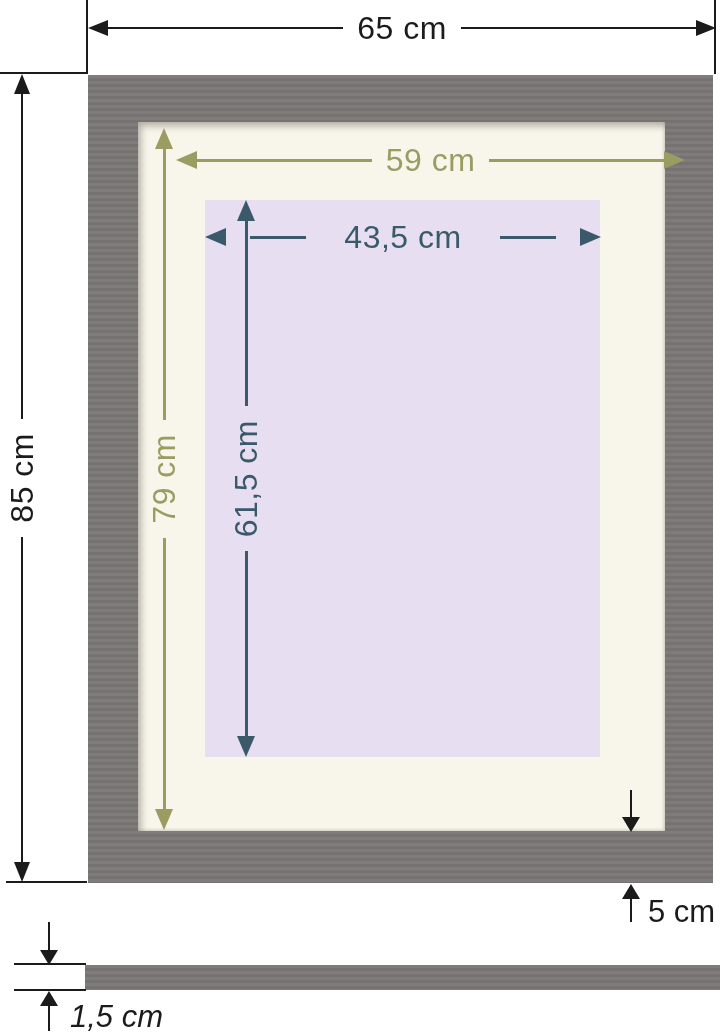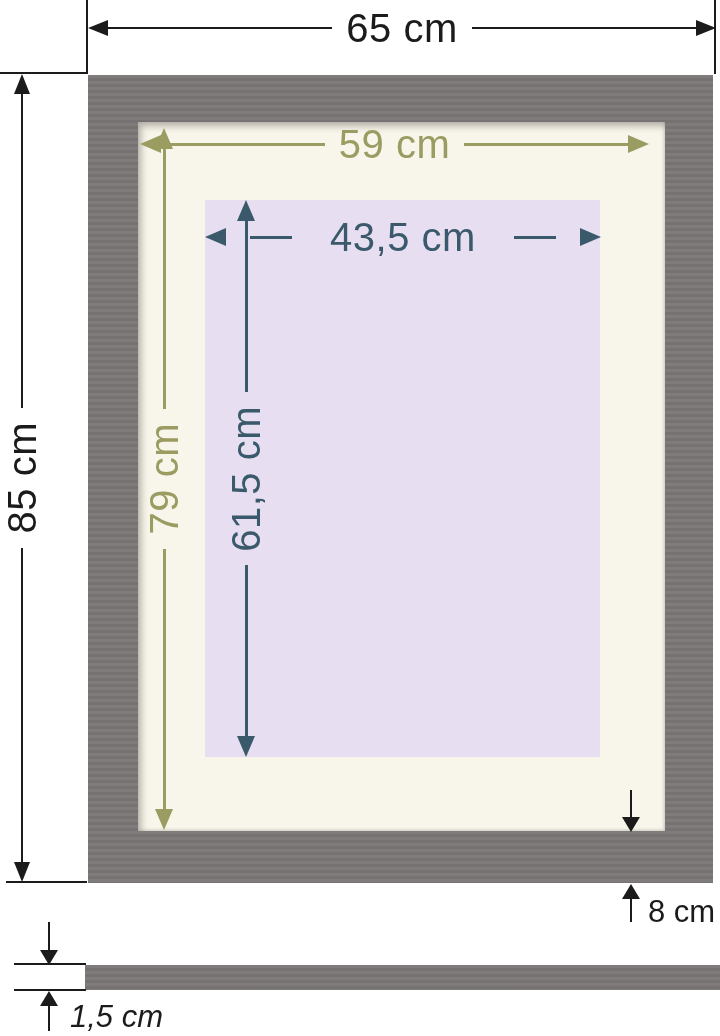--- a/index.html
+++ b/index.html
@@ -35,7 +35,7 @@
   .vdim{position:absolute;display:flex;flex-direction:column;align-items:center;}
   .vdim .seg{flex:1;width:var(--lw);background:var(--c);}
   .dim-label{
-    font-size:40px;line-height:1;color:var(--c);white-space:nowrap;
+    font-size:32px;line-height:1;color:var(--c);white-space:nowrap;
     letter-spacing:0.5px;
   }
   .hdim .dim-label{padding:0 14px;}

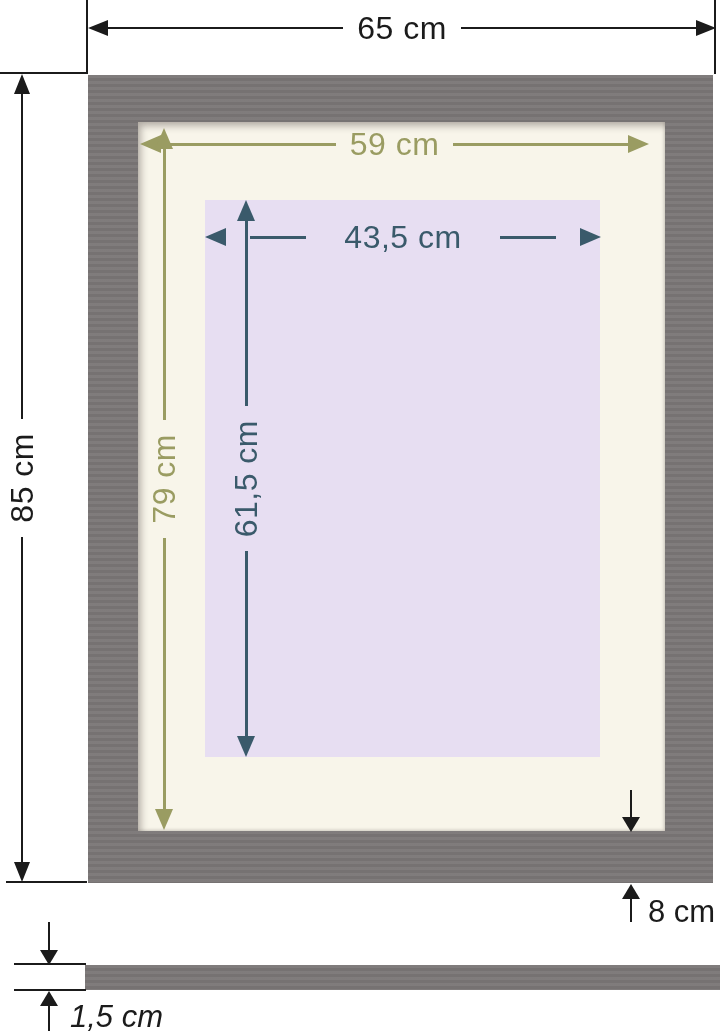--- a/index.html
+++ b/index.html
@@ -91,7 +91,7 @@
     <span class="ah d"></span>
   </div>
 
-  <div class="hdim olive" style="left:140px;top:128px;width:509px;height:32px;">
+  <div class="hdim olive" style="left:140px;top:144px;width:509px;height:32px;padding-left:36px;">
     <span class="ah l"></span>
     <span class="seg"></span>
     <span class="dim-label">59 cm</span>

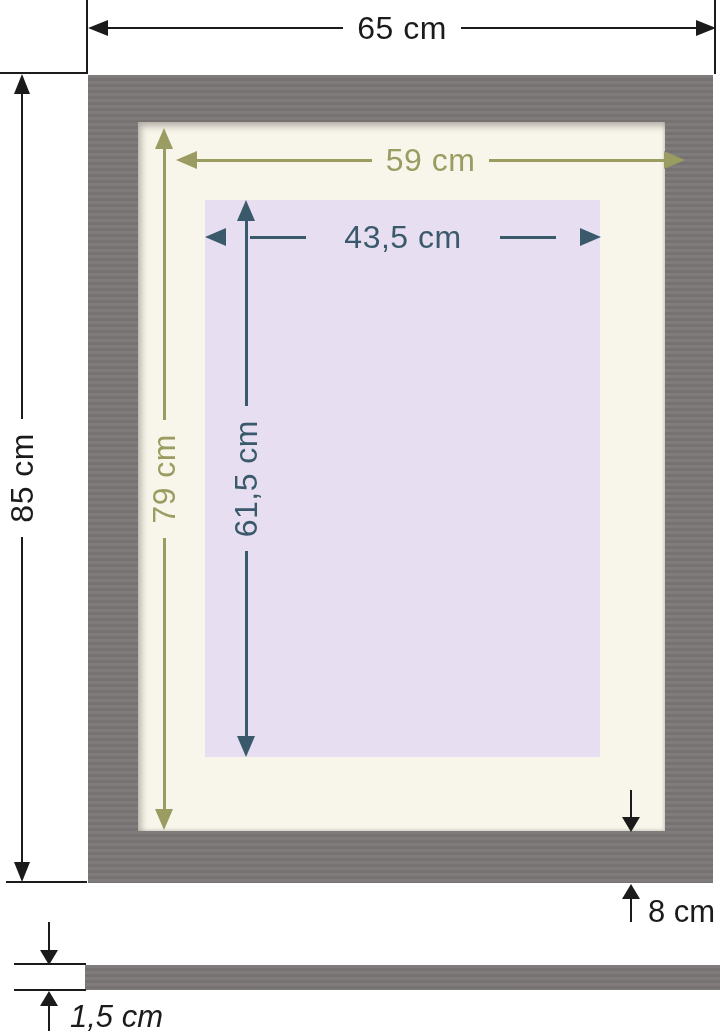--- a/index.html
+++ b/index.html
@@ -127,7 +127,7 @@
   <div class="leader-head down" style="left:622px;top:817px;"></div>
   <div class="leader-head up" style="left:622px;top:884px;"></div>
   <div class="leader-line" style="left:630px;top:898px;height:24px;"></div>
-  <div class="side-label" style="left:648px;top:893px;">8 cm</div>
+  <div class="side-label" style="left:648px;top:893px;">5 cm</div>
 
   <div class="profile-bar"></div>
   <div class="extline" style="left:14px;top:963px;width:72px;height:2px;"></div>

